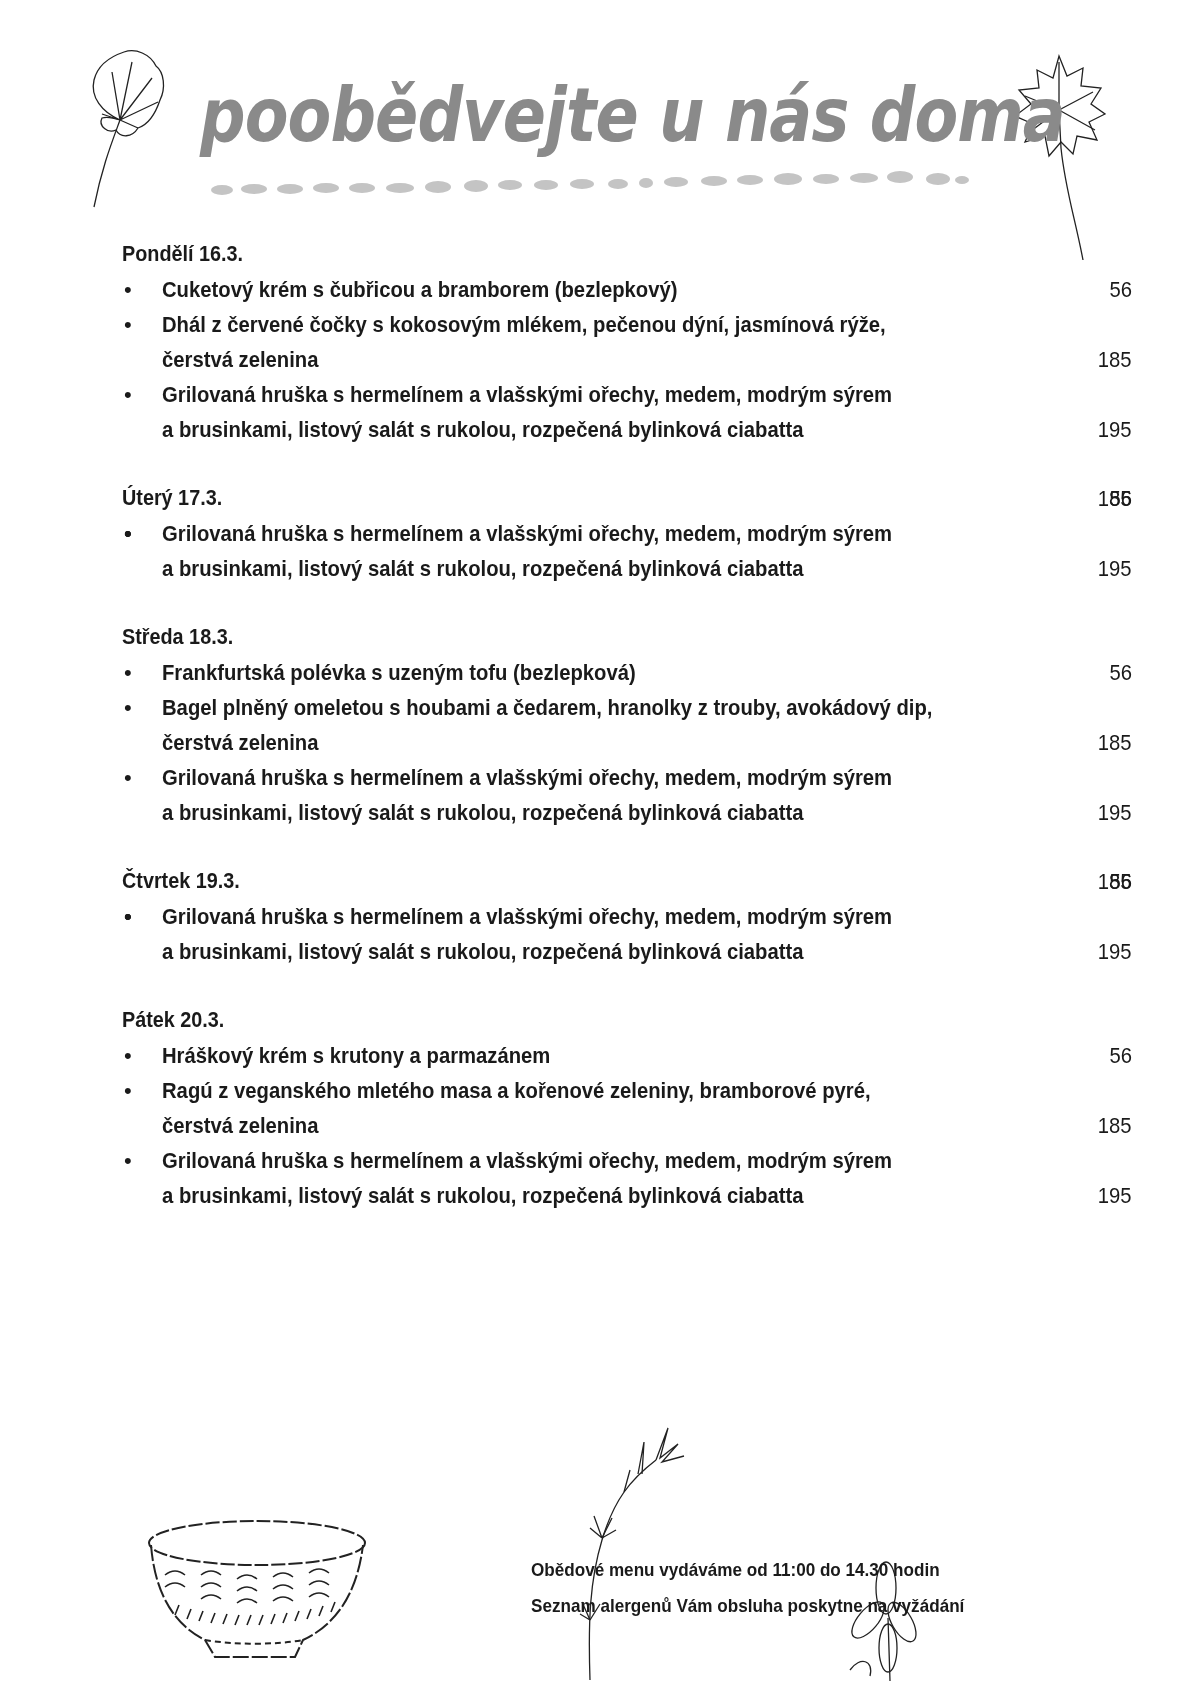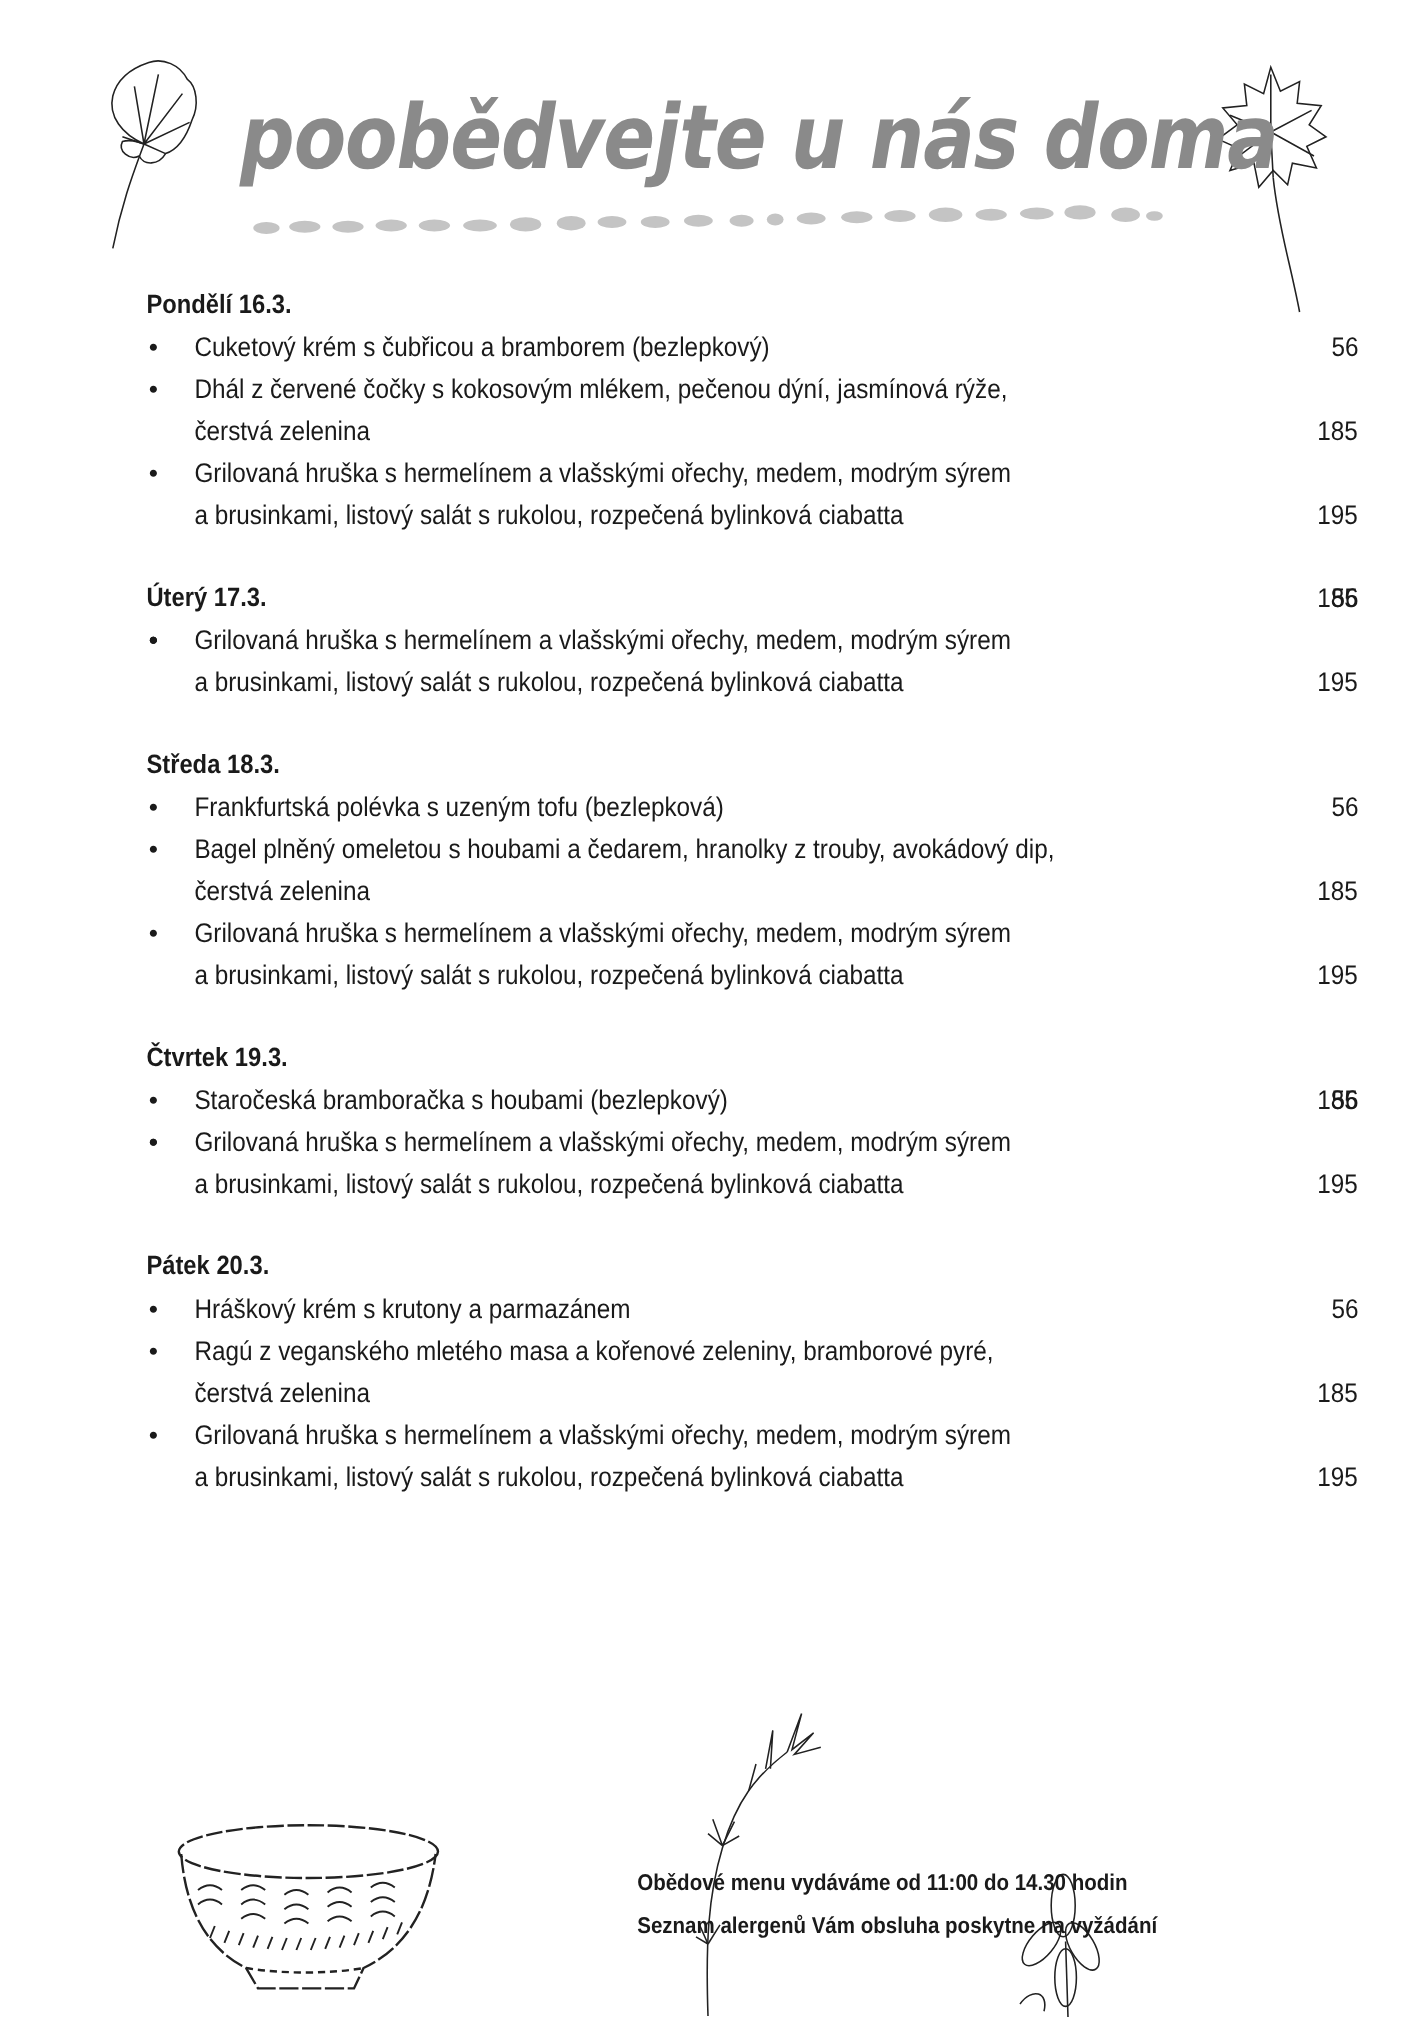--- a/index.html
+++ b/index.html
@@ -18,7 +18,7 @@
                  transform:scaleX(0.9); transform-origin:left center; white-space:nowrap; }
   .item { position:relative; padding-left:40px; }
   .bullet { position:absolute; left:2px; top:0; font-size:22px; line-height:35px; }
-  .item-lines { width:900px; }
+  .item-lines { width:900px;font-weight:bold; }
   .line { font-size:22.5px; line-height:35px; height:35px; white-space:nowrap;
           transform:scaleX(0.9); transform-origin:left center; }
   .price { position:absolute; right:0; bottom:0; font-size:22.5px; line-height:35px;

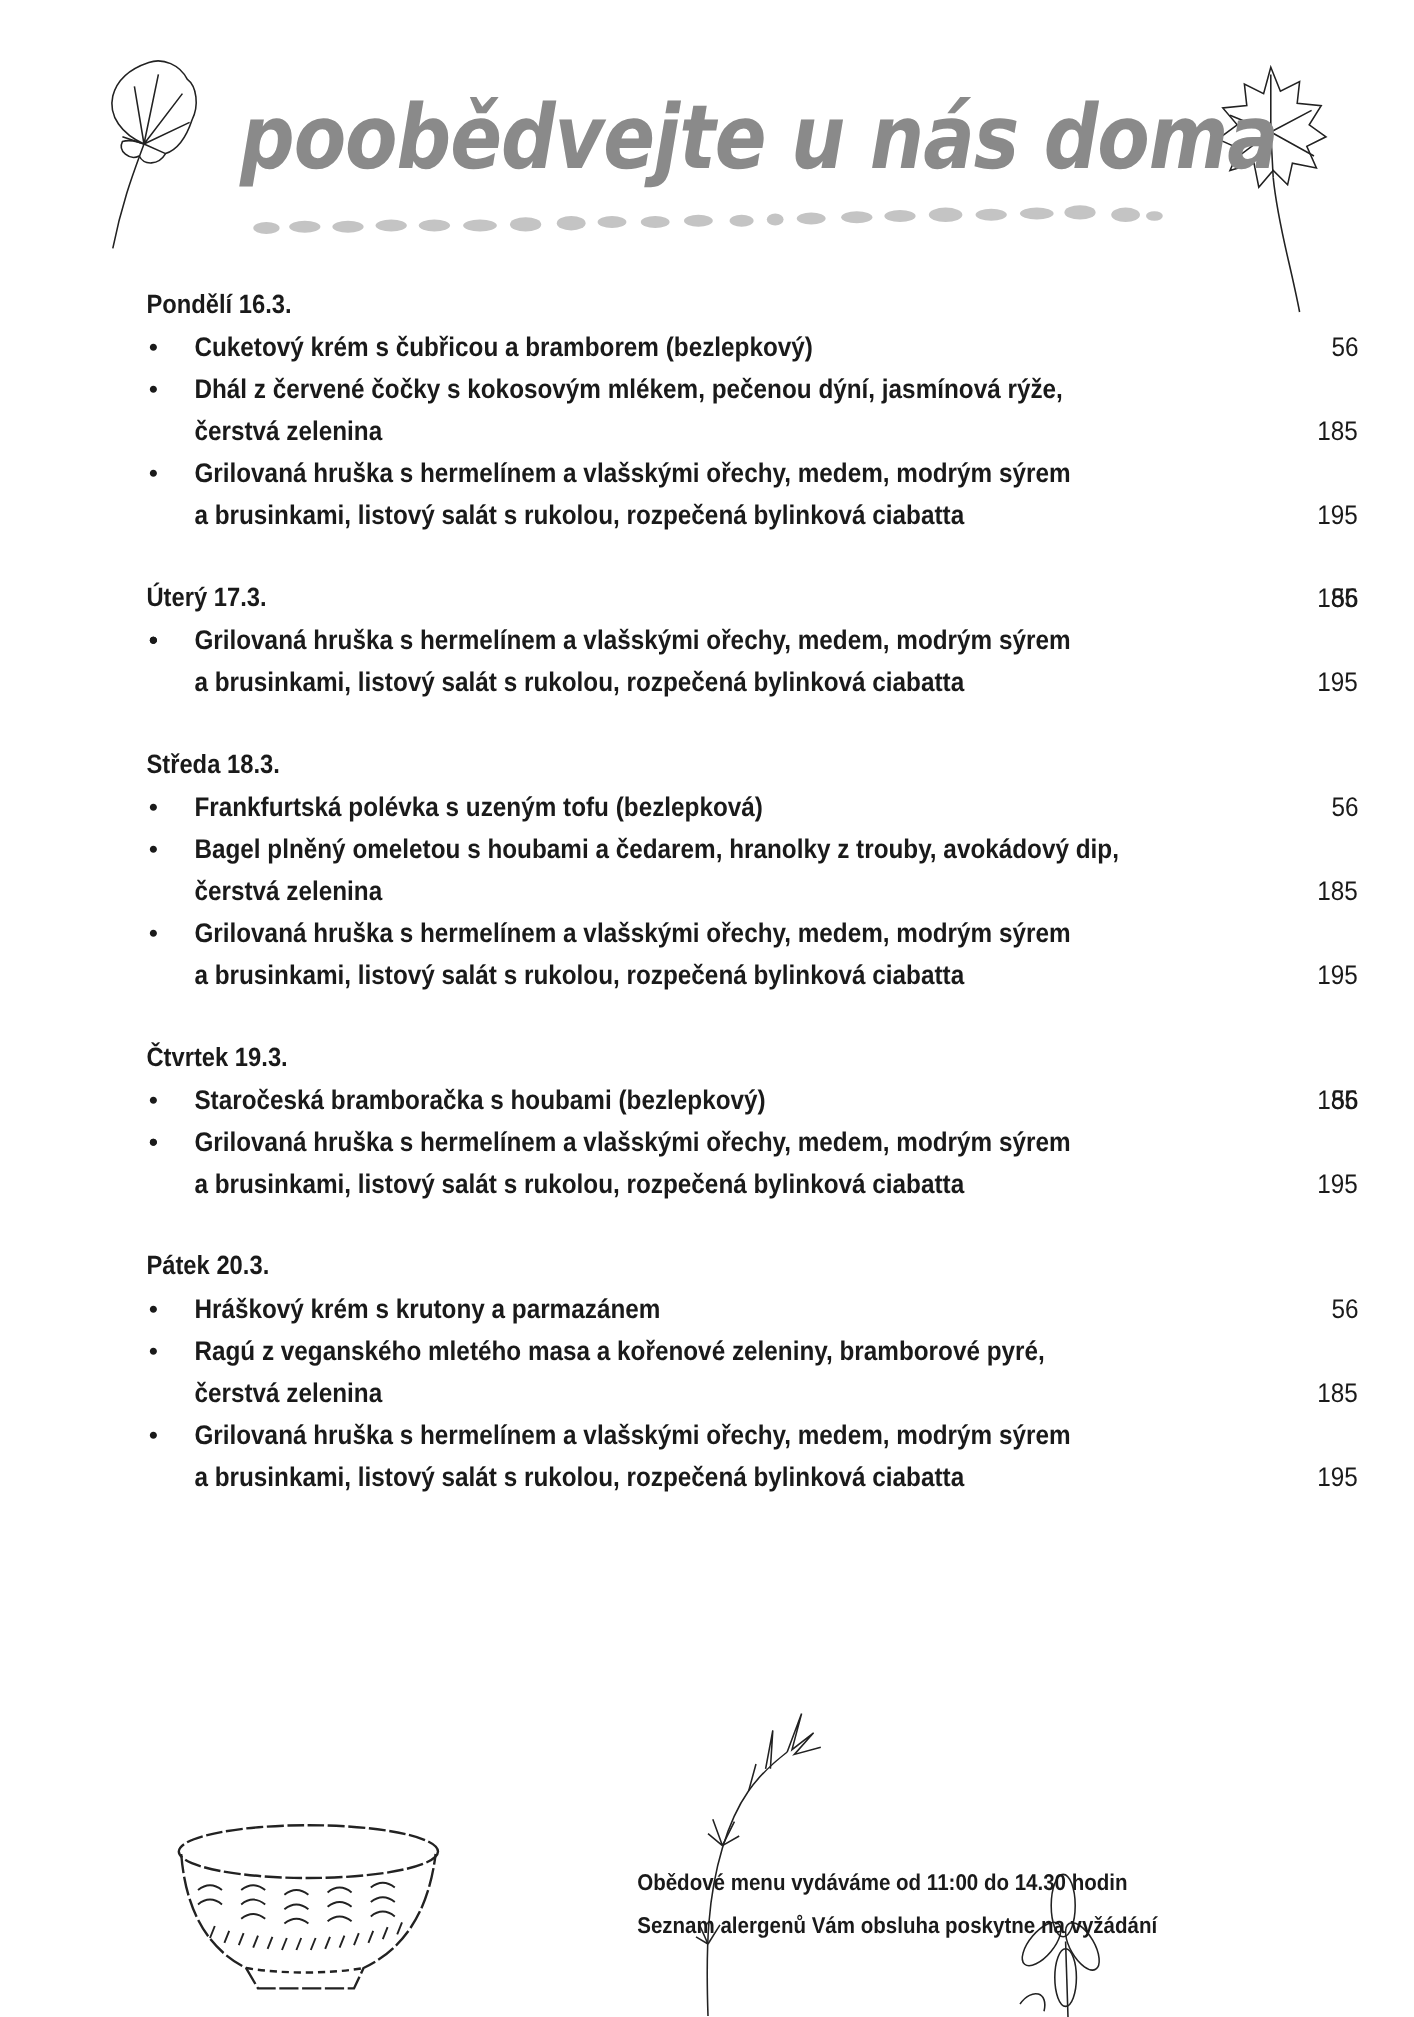--- a/index.html
+++ b/index.html
@@ -160,9 +160,6 @@
     <div class="items">
         <div class="item">
     <span class="bullet">•</span>
-    <div class="item-lines">
-            <div class="line">Staročeská bramboračka s houbami (bezlepkový)</div>
-          </div>
     <span class="price">56</span>
   </div>
         <div class="item">

